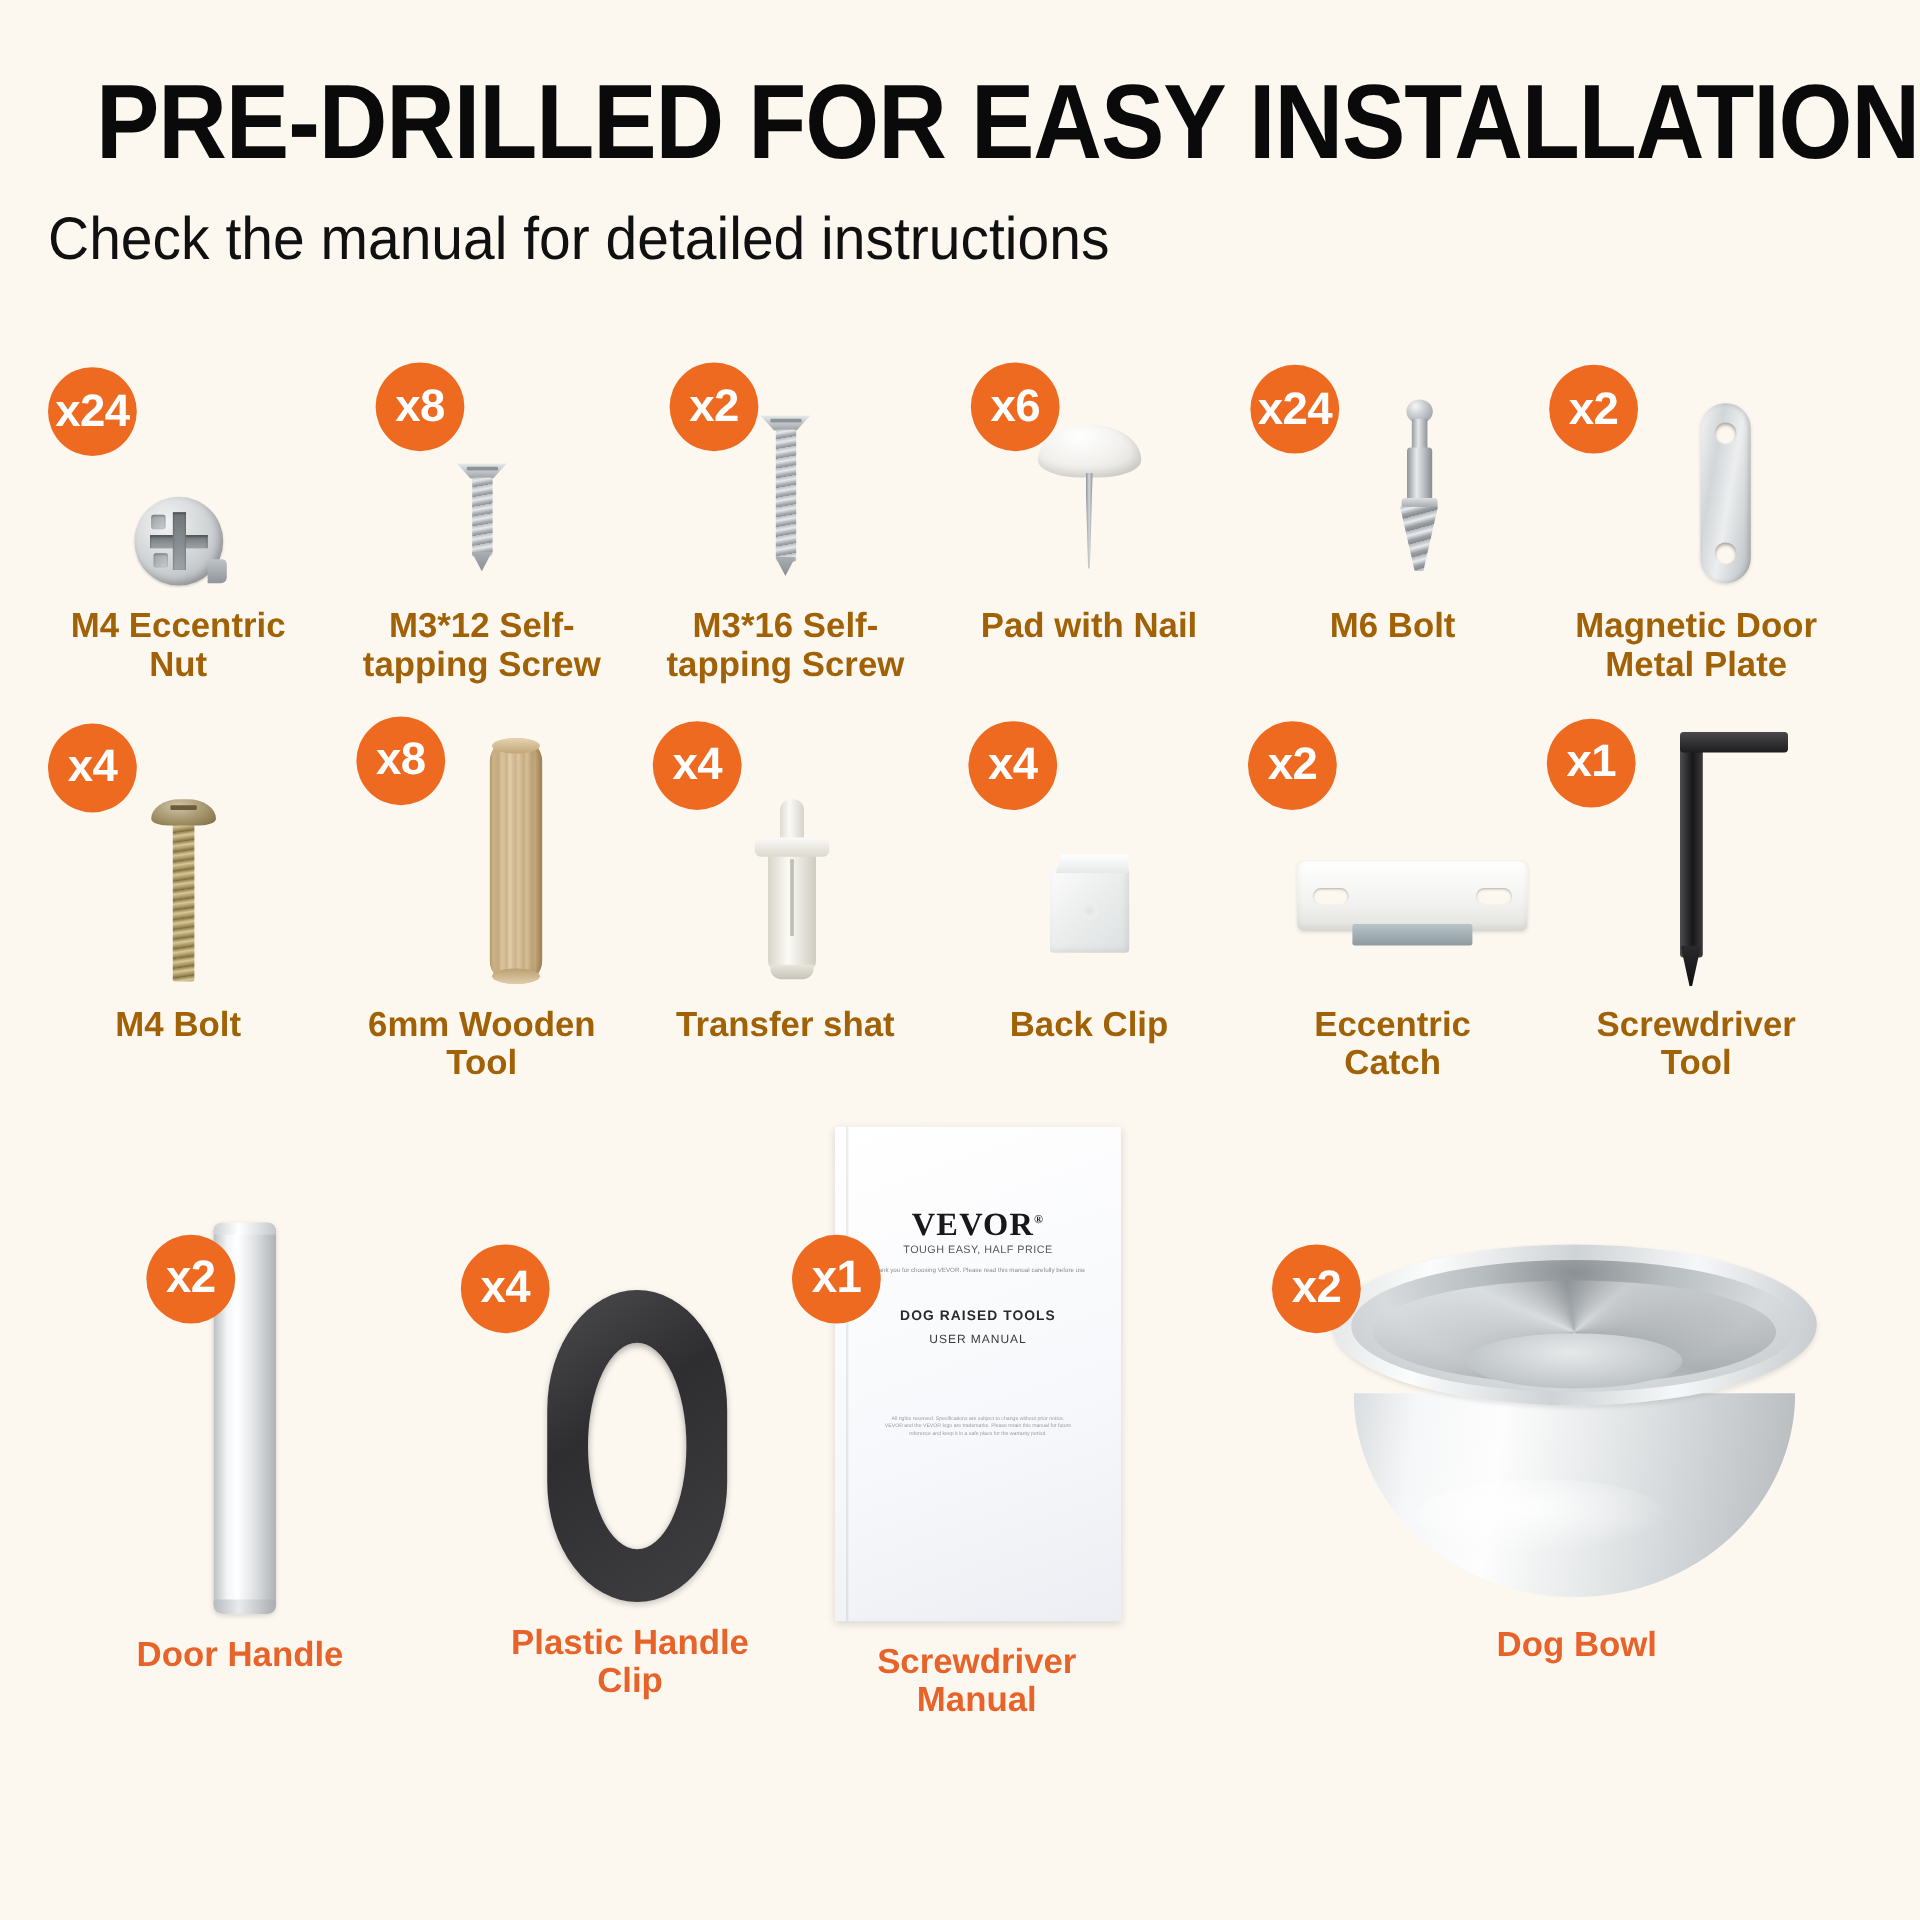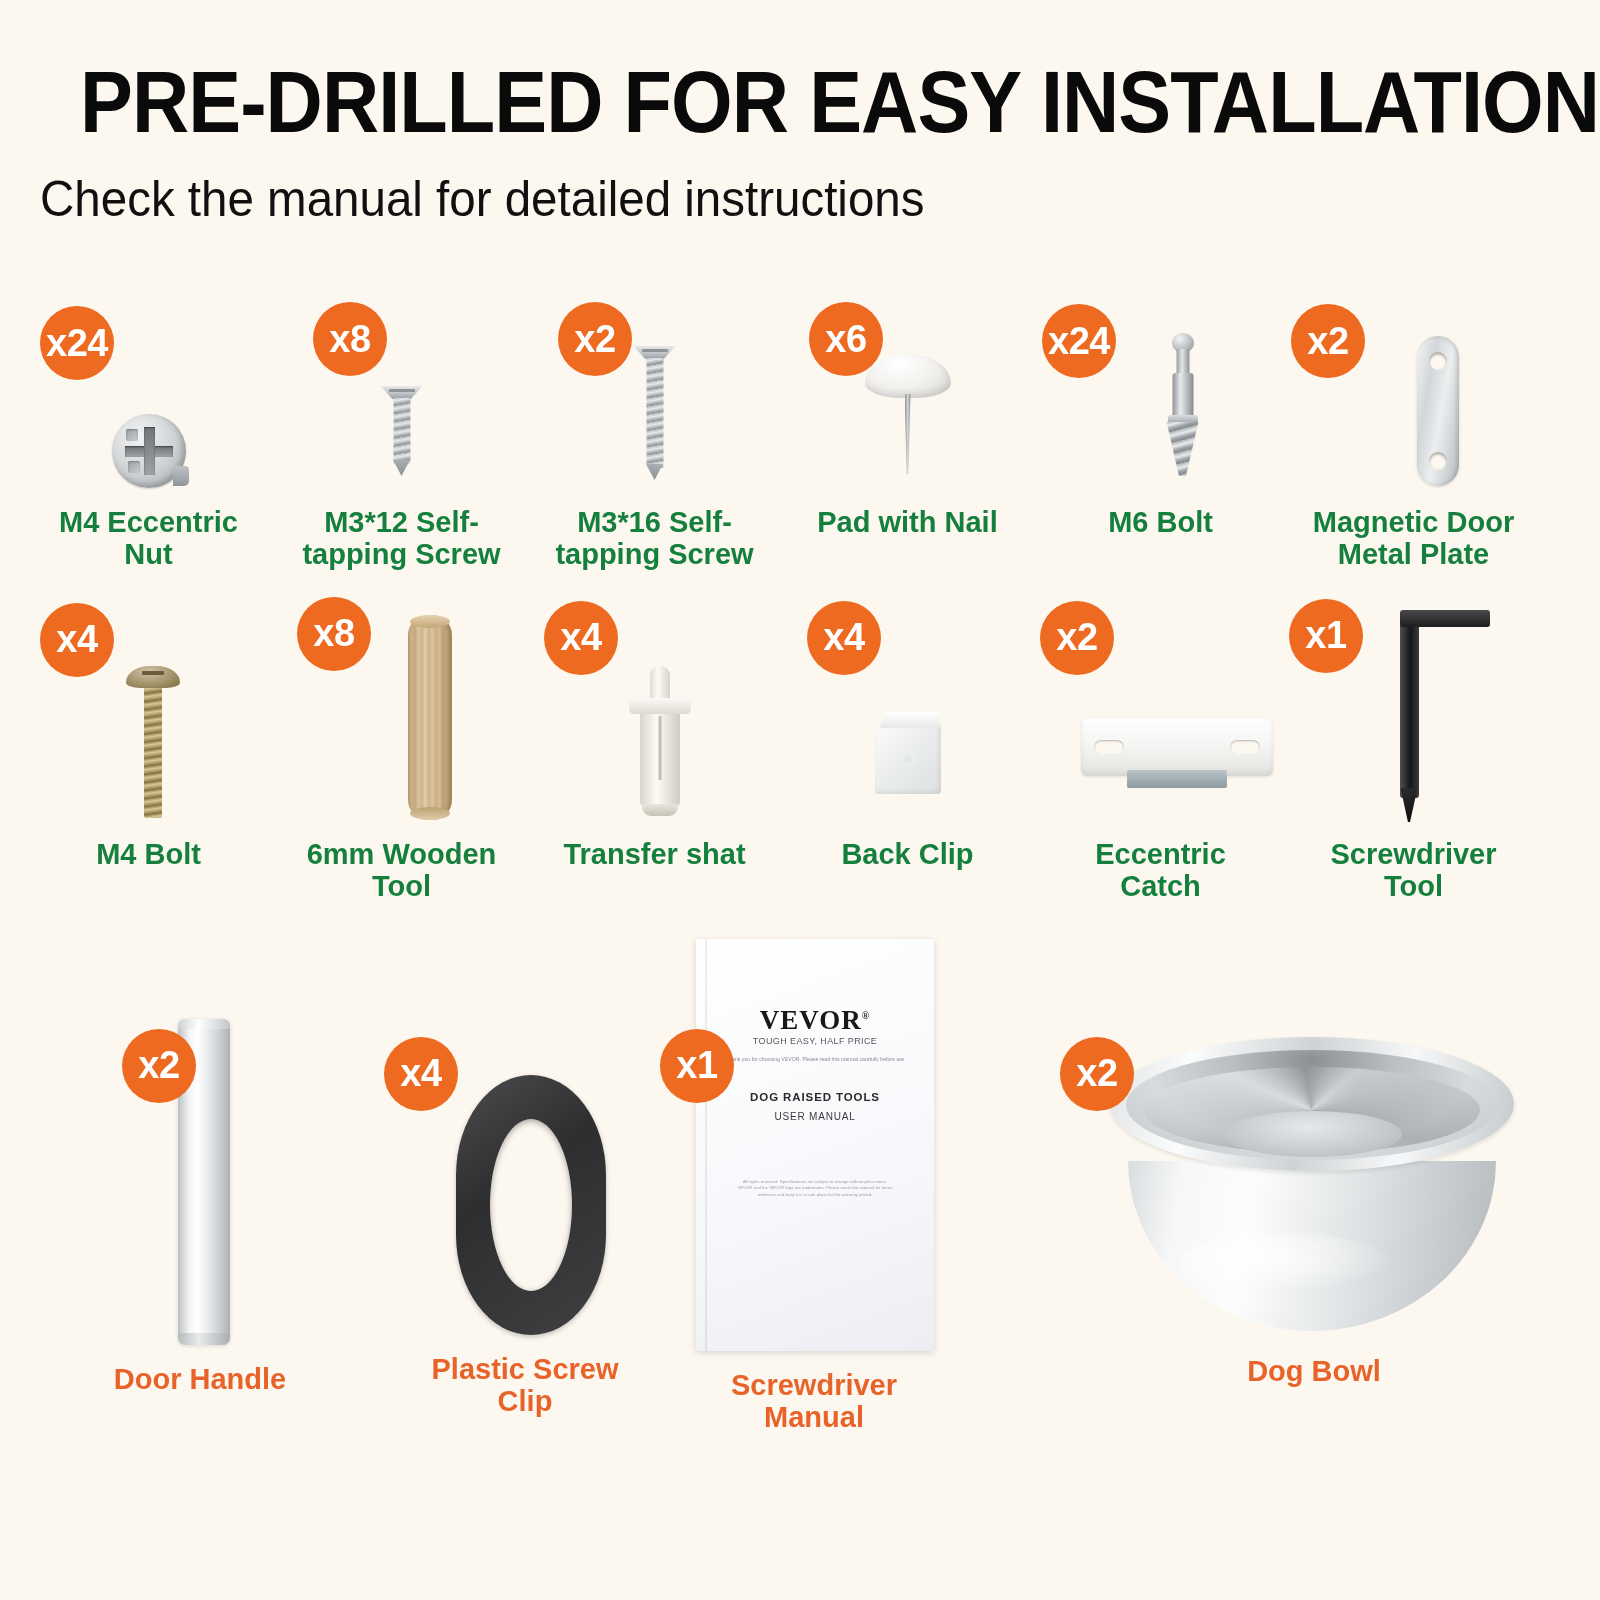--- a/index.html
+++ b/index.html
@@ -42,7 +42,7 @@
   .row-1 .art { height:180px; }
   .row-2 .art { height:215px; }
   .label {
-    color:#15803d;
+    color:#a16207;
     font-weight:bold;
     font-size:29px;
     line-height:1.12;

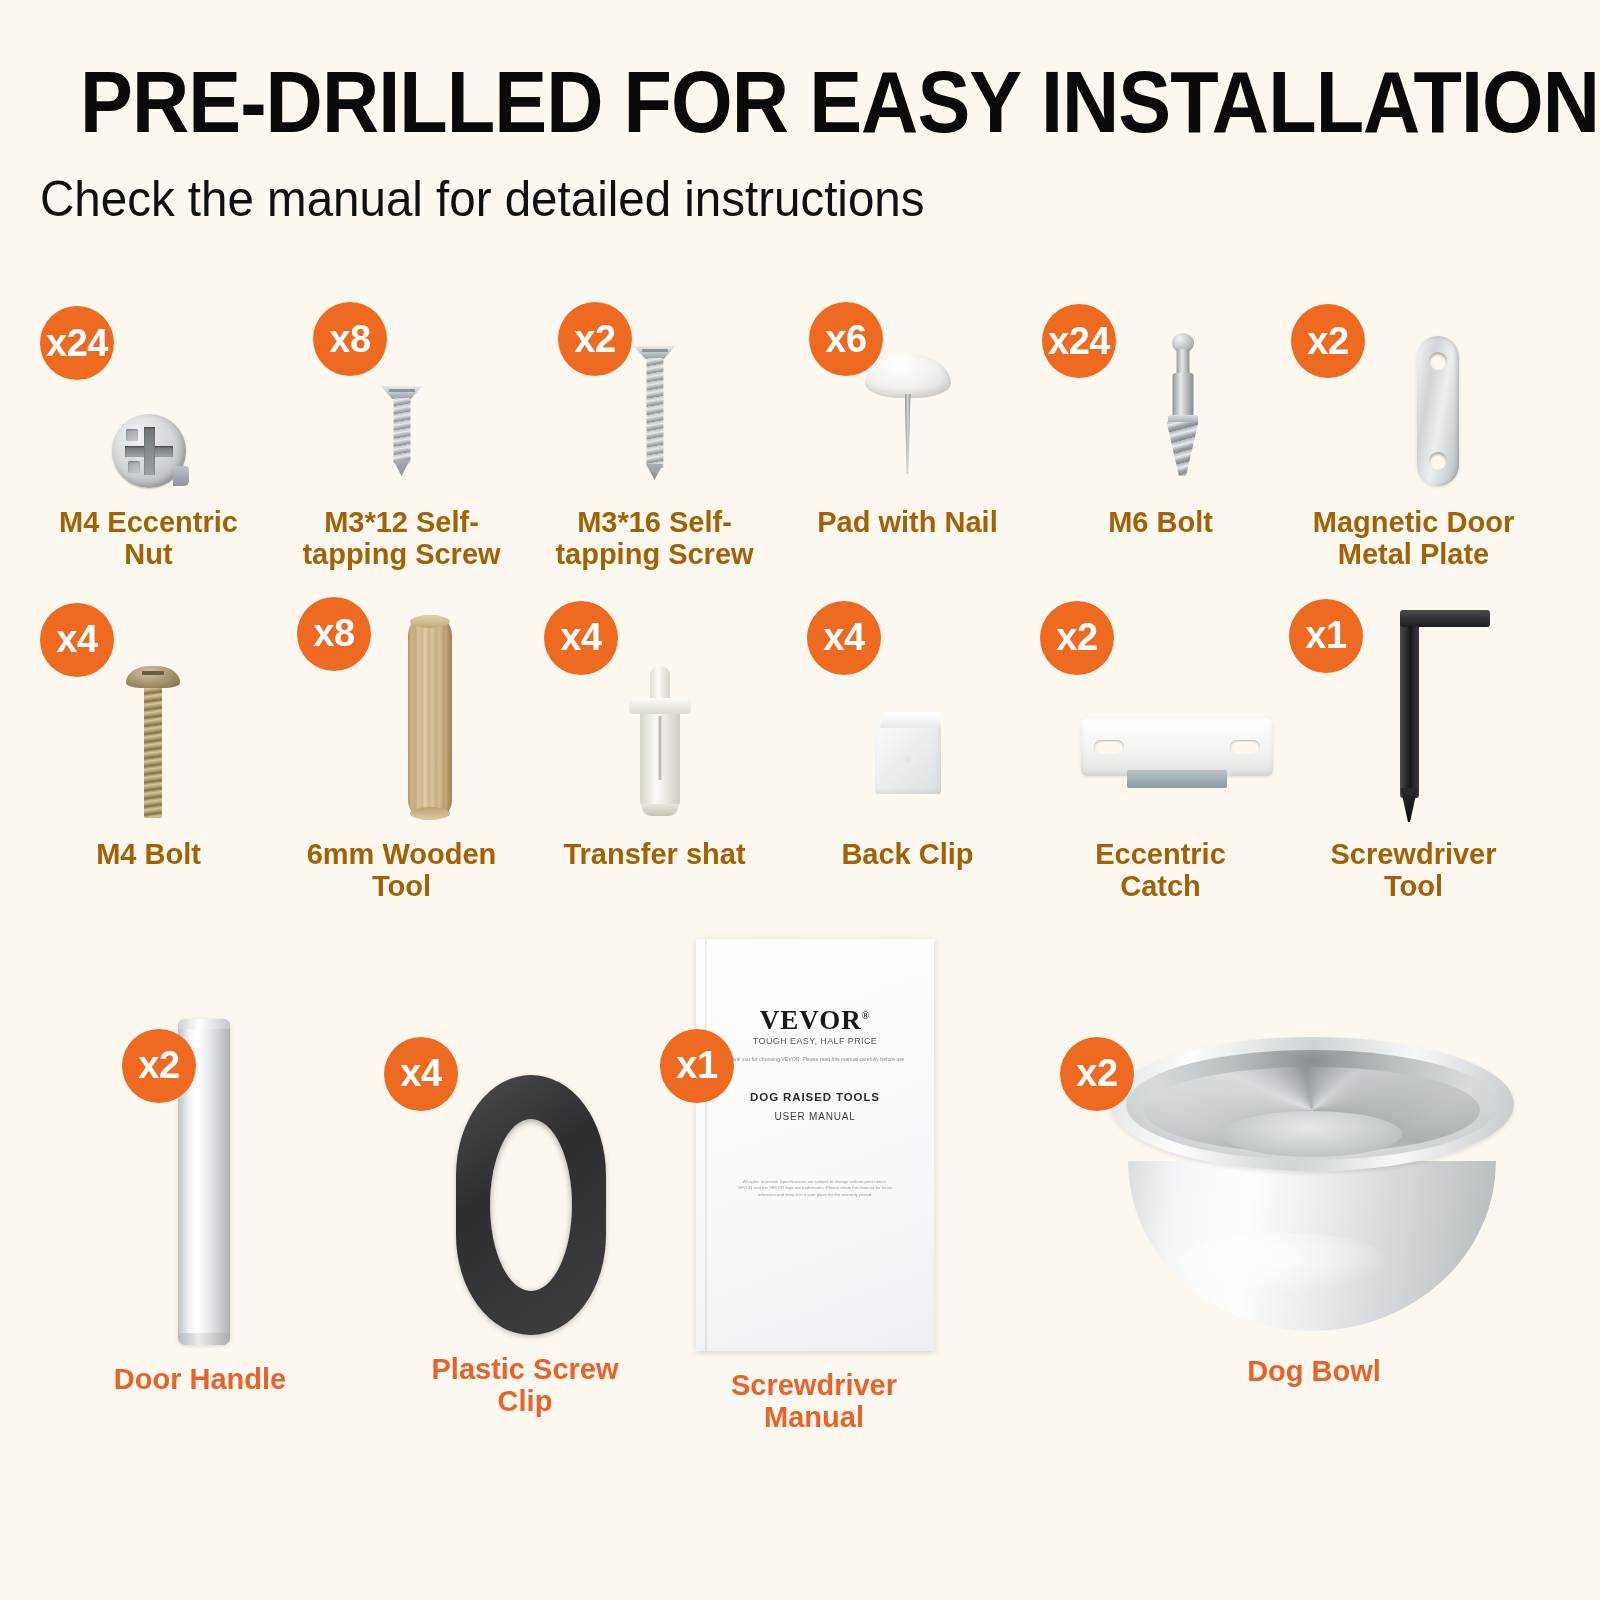--- a/index.html
+++ b/index.html
@@ -604,7 +604,7 @@
             <div class="hole"></div>
         </div>
       </div>
-      <div class="r3label" style="margin-left:42px; width:230px;">Plastic Screw Clip</div>
+      <div class="r3label" style="margin-left:42px; width:230px;">Plastic Handle Clip</div>
     </div>
 
     <div class="r3cell" style="left:640px; top:10px;">

